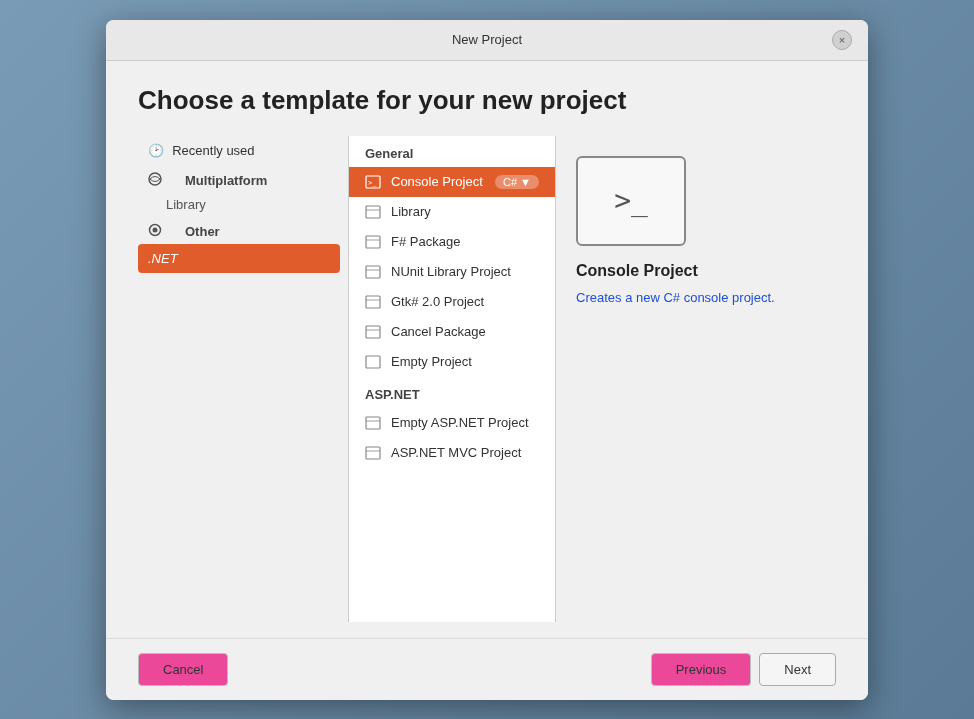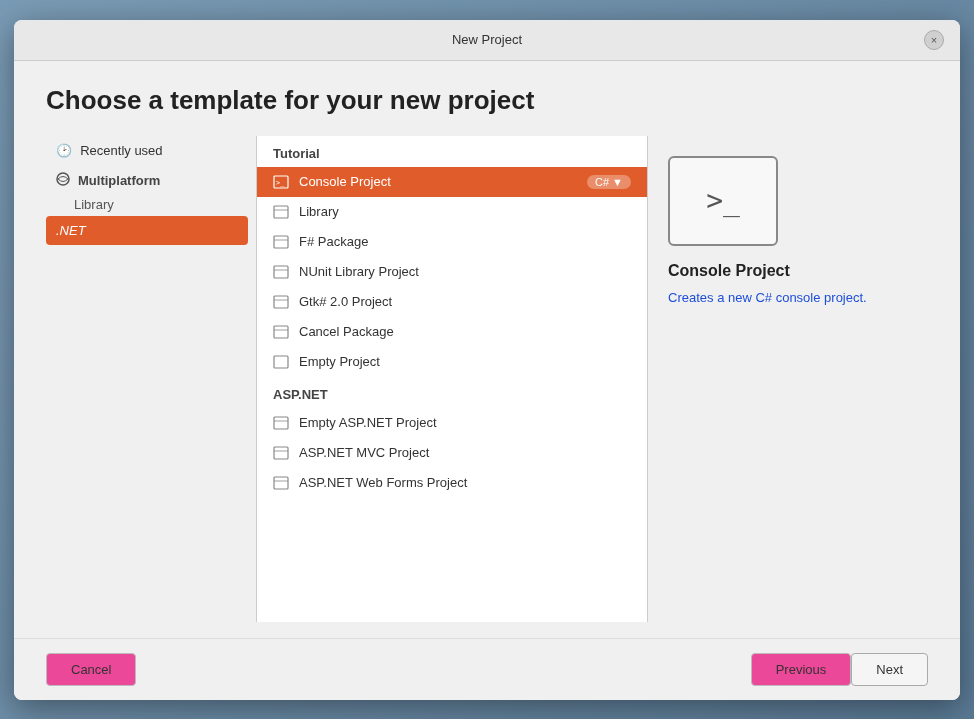--- a/index.html
+++ b/index.html
@@ -23,7 +23,7 @@
     .modal-overlay {
       position: relative;
       z-index: 10;
-      width: 946px;
+      width: 762px;
       height: 680px;
       background: #f0f0f0;
       border-radius: 8px;

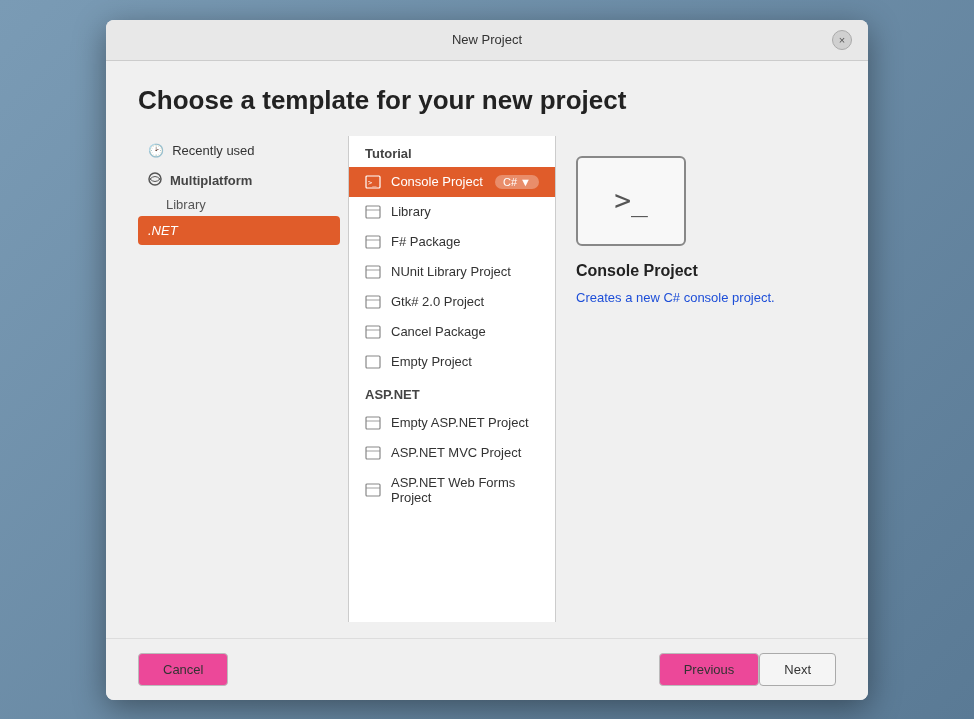--- a/index.html
+++ b/index.html
@@ -277,7 +277,7 @@
 
       <div class="templates-panel">
 
-        <div class="template-group-label">Tutorial</div>
+        <div class="template-group-label">General</div>
 
         <div class="template-item selected">
           <span class="template-icon">

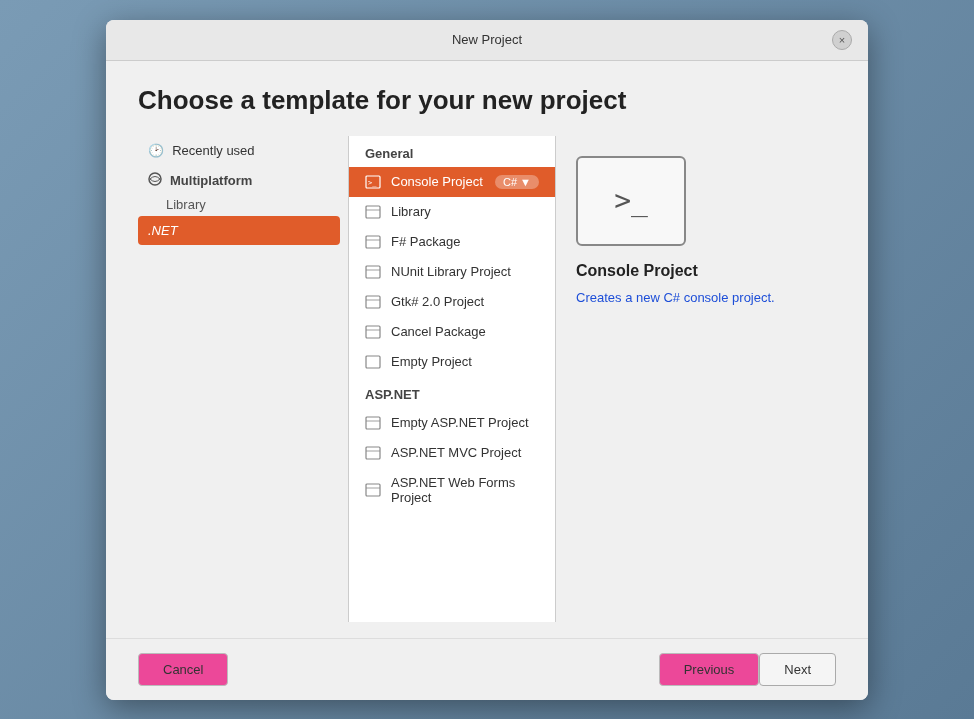--- a/index.html
+++ b/index.html
@@ -104,7 +104,7 @@
     .sidebar-section-label {
       display: flex;
       align-items: center;
-      gap: 8px;
+      gap: 23px;
       padding: 7px 10px 4px;
       font-size: 13px;
       font-weight: 600;

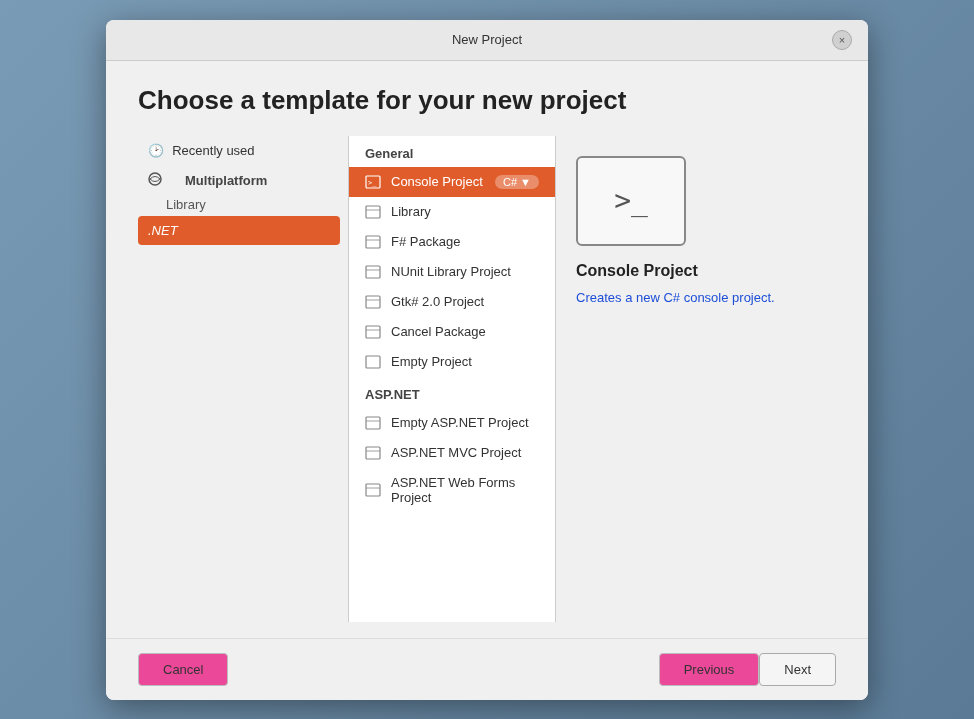--- a/index.html
+++ b/index.html
@@ -270,6 +270,15 @@
         </div>
         <div class="sidebar-child">Library</div>
 
+        <div class="sidebar-section-label">
+          <span>
+            <svg width="14" height="14" viewBox="0 0 14 14">
+              <circle cx="7" cy="7" r="5.5" stroke="#555" stroke-width="1.5" fill="none"></circle>
+              <circle cx="7" cy="7" r="2.5" fill="#555"></circle>
+            </svg>
+          </span>
+          <span>Other</span>
+        </div>
         <div class="sidebar-item active">
           <span>.NET</span>
         </div>

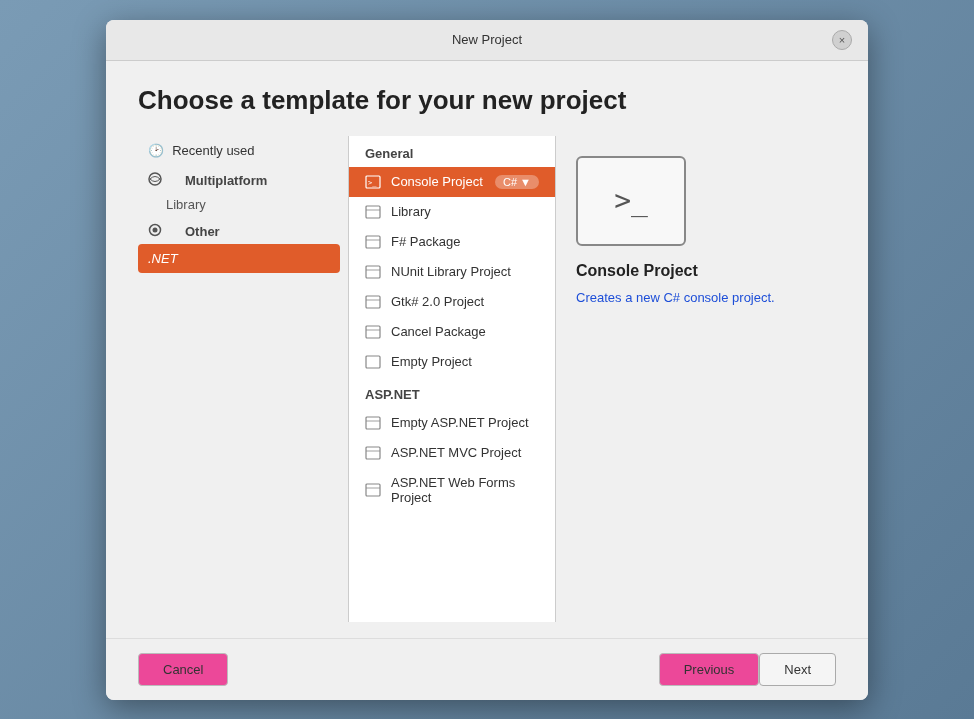--- a/index.html
+++ b/index.html
@@ -383,15 +383,6 @@
           <span>ASP.NET MVC Project</span>
         </div>
 
-        <div class="template-item">
-          <span class="template-icon">
-            <svg viewBox="0 0 16 16" fill="none">
-              <rect x="1" y="2" width="14" height="12" rx="1" stroke="#888" stroke-width="1.2"></rect>
-              <line x1="1" y1="6" x2="15" y2="6" stroke="#888" stroke-width="0.8"></line>
-            </svg>
-          </span>
-          <span>ASP.NET Web Forms Project</span>
-        </div>
       </div>
 
       <div class="preview-panel">

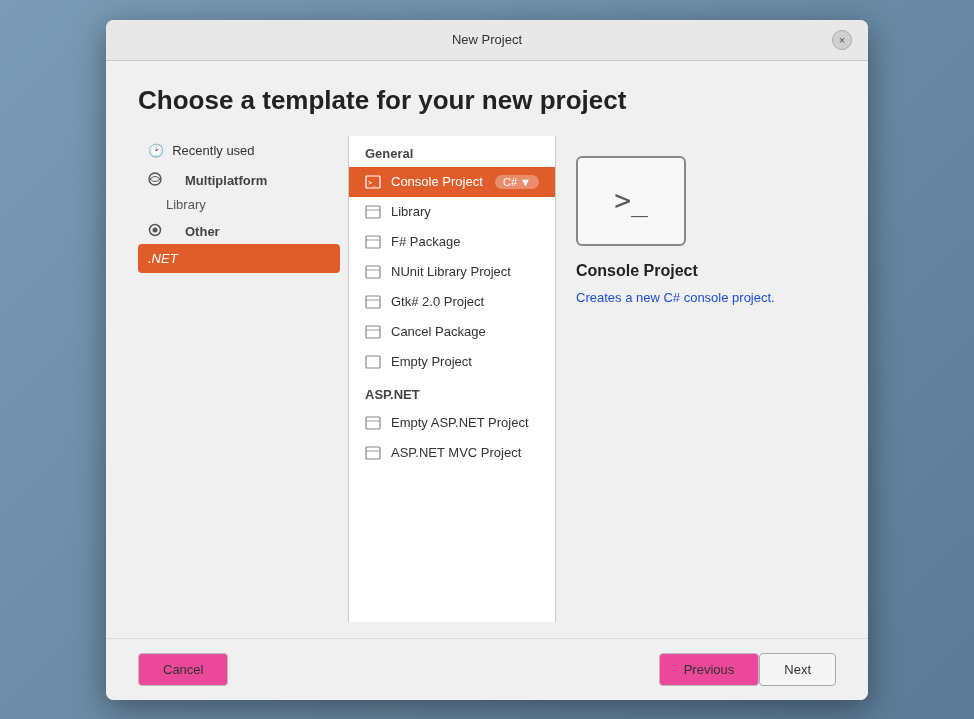--- a/index.html
+++ b/index.html
@@ -398,7 +398,7 @@
 
   <div class="modal-footer">
     <button class="btn">Cancel</button>
-    <div style="display:flex; align-items:flex-end;">
+    <div style="display:flex; gap:8px;align-items:flex-end;">
       <button class="btn">Previous</button>
       <button class="btn btn-primary">Next</button>
     </div>

